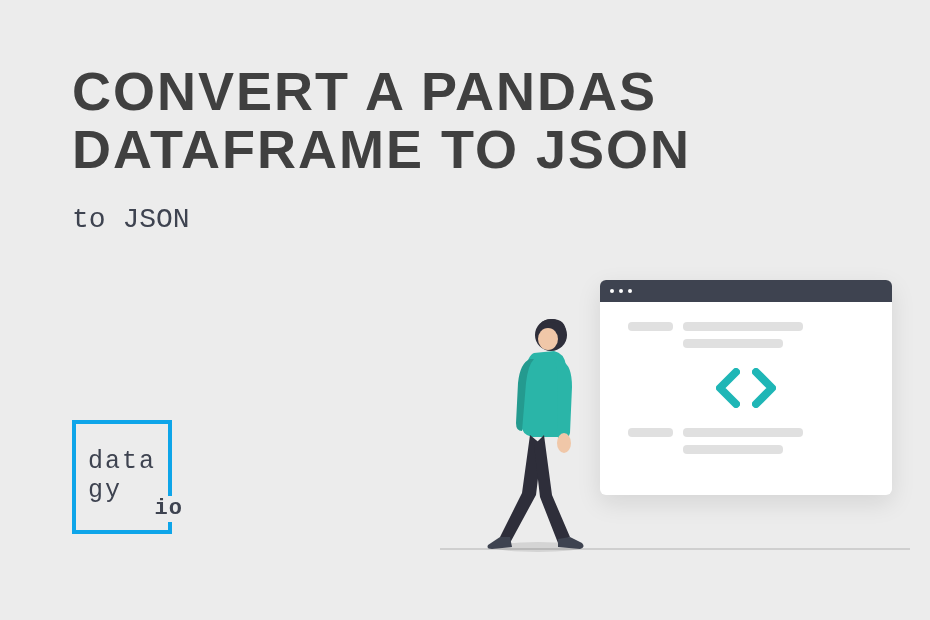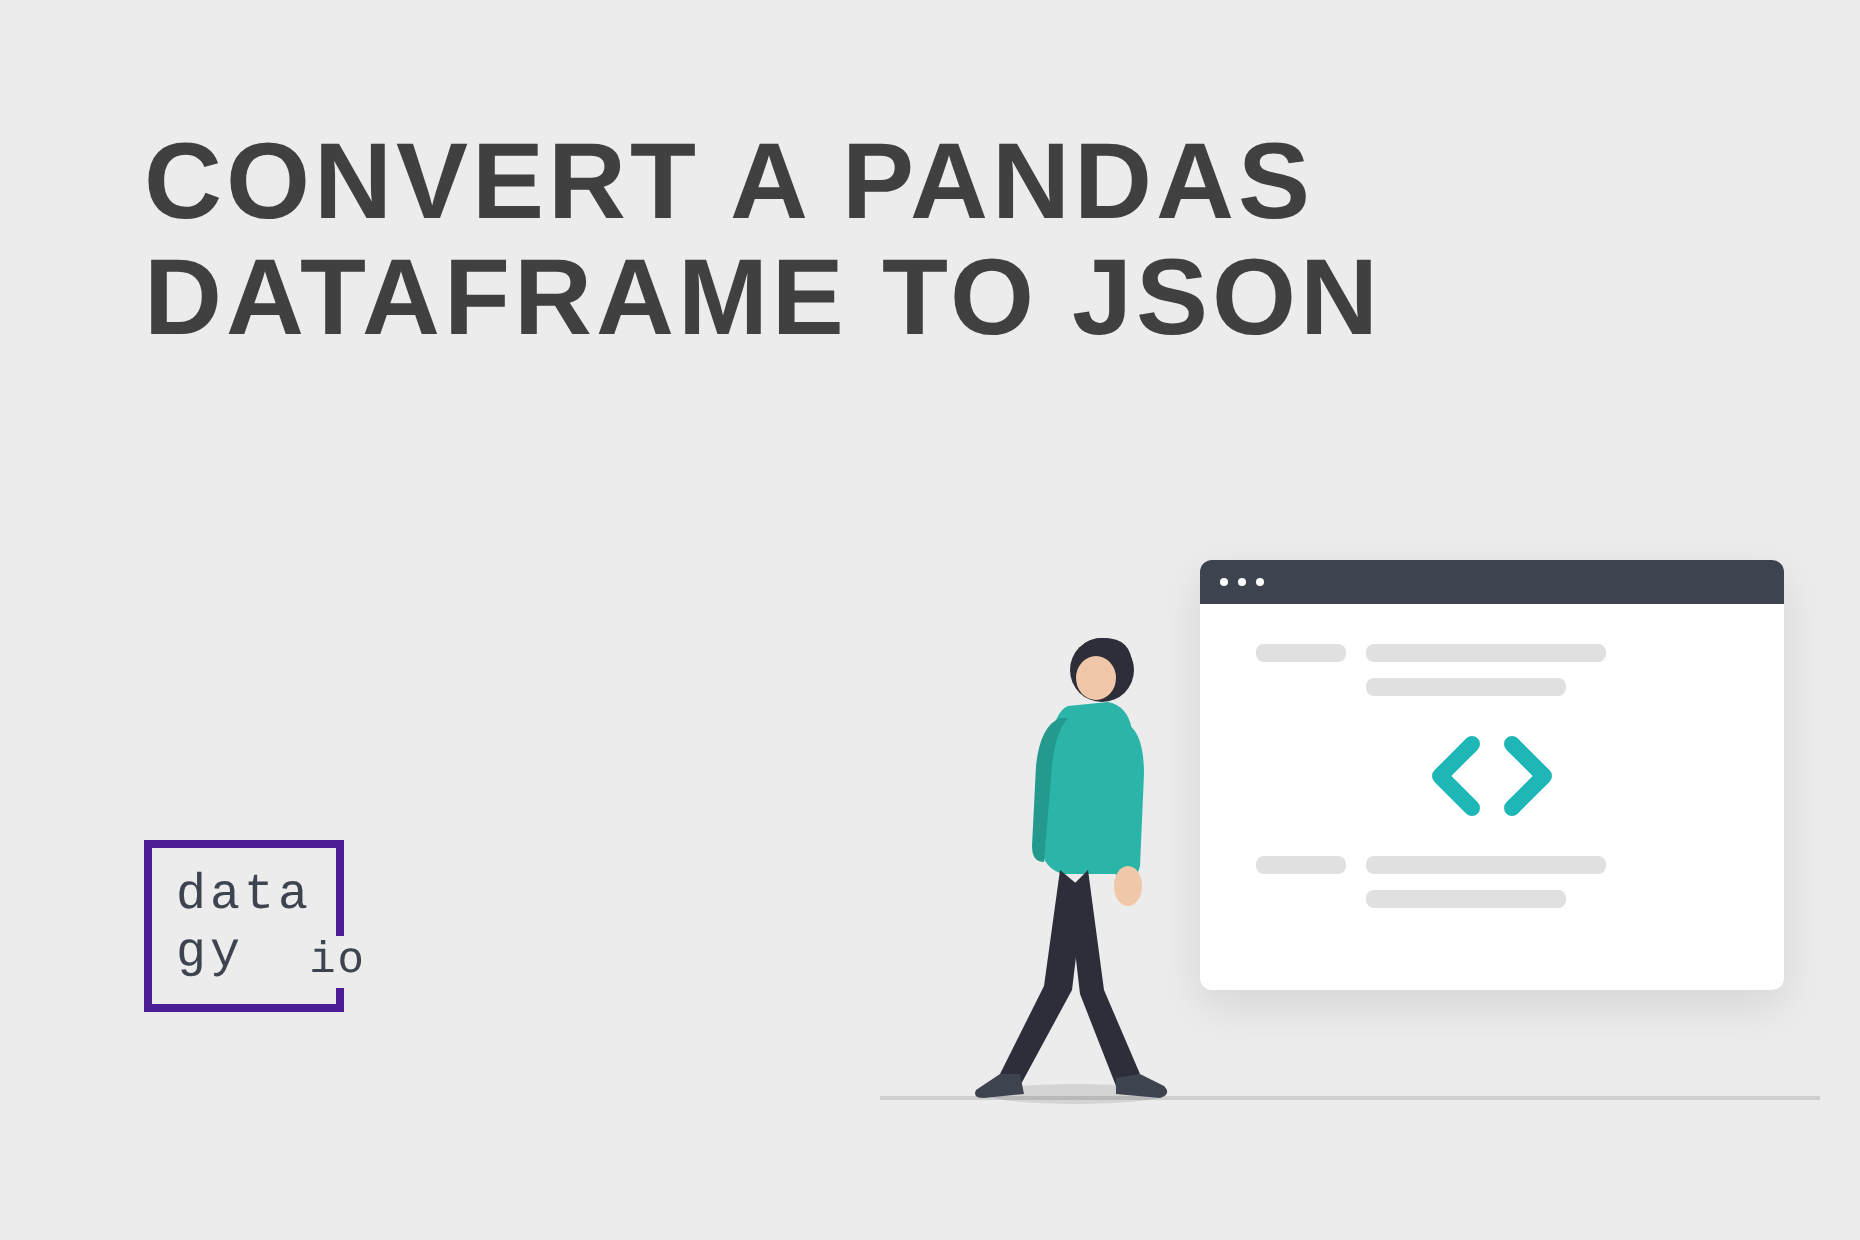--- a/index.html
+++ b/index.html
@@ -135,6 +135,7 @@
 <div class="title">CONVERT A PANDAS DATAFRAME TO JSON</div>
 
 <div class="subtitle">
+  <div>to JSON</div>
 </div>
 
 <div class="logo">

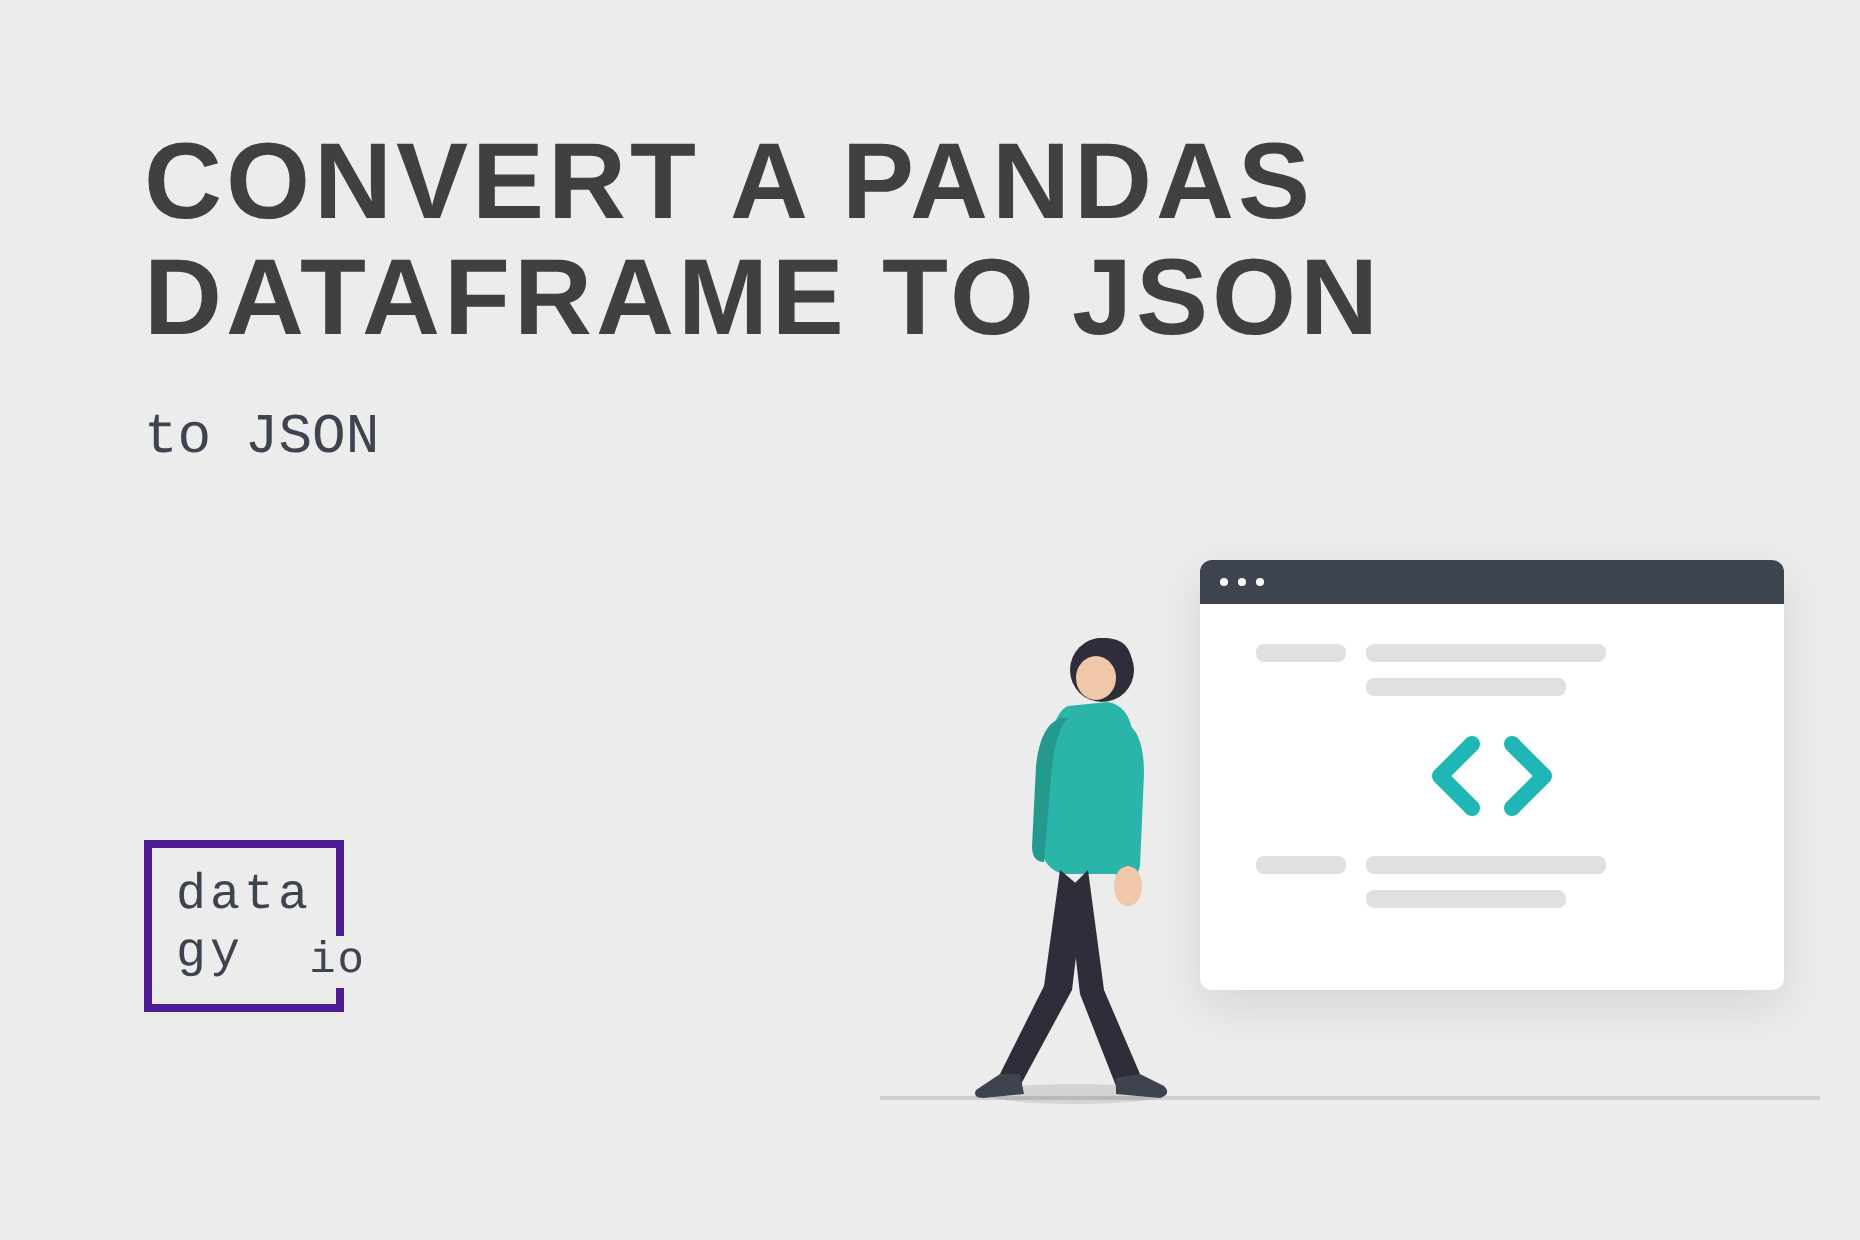--- a/index.html
+++ b/index.html
@@ -42,8 +42,8 @@
   }
   .logo-box {
     position: absolute;
-    border: 4px solid #4c1d95;
-    padding: 10px 12px;
+    border: 4px solid #0ea5e9;
+    padding: 24px 12px;
     font-family: 'Courier New', Courier, monospace;
     font-size: 25px;
     color: #3e4350;

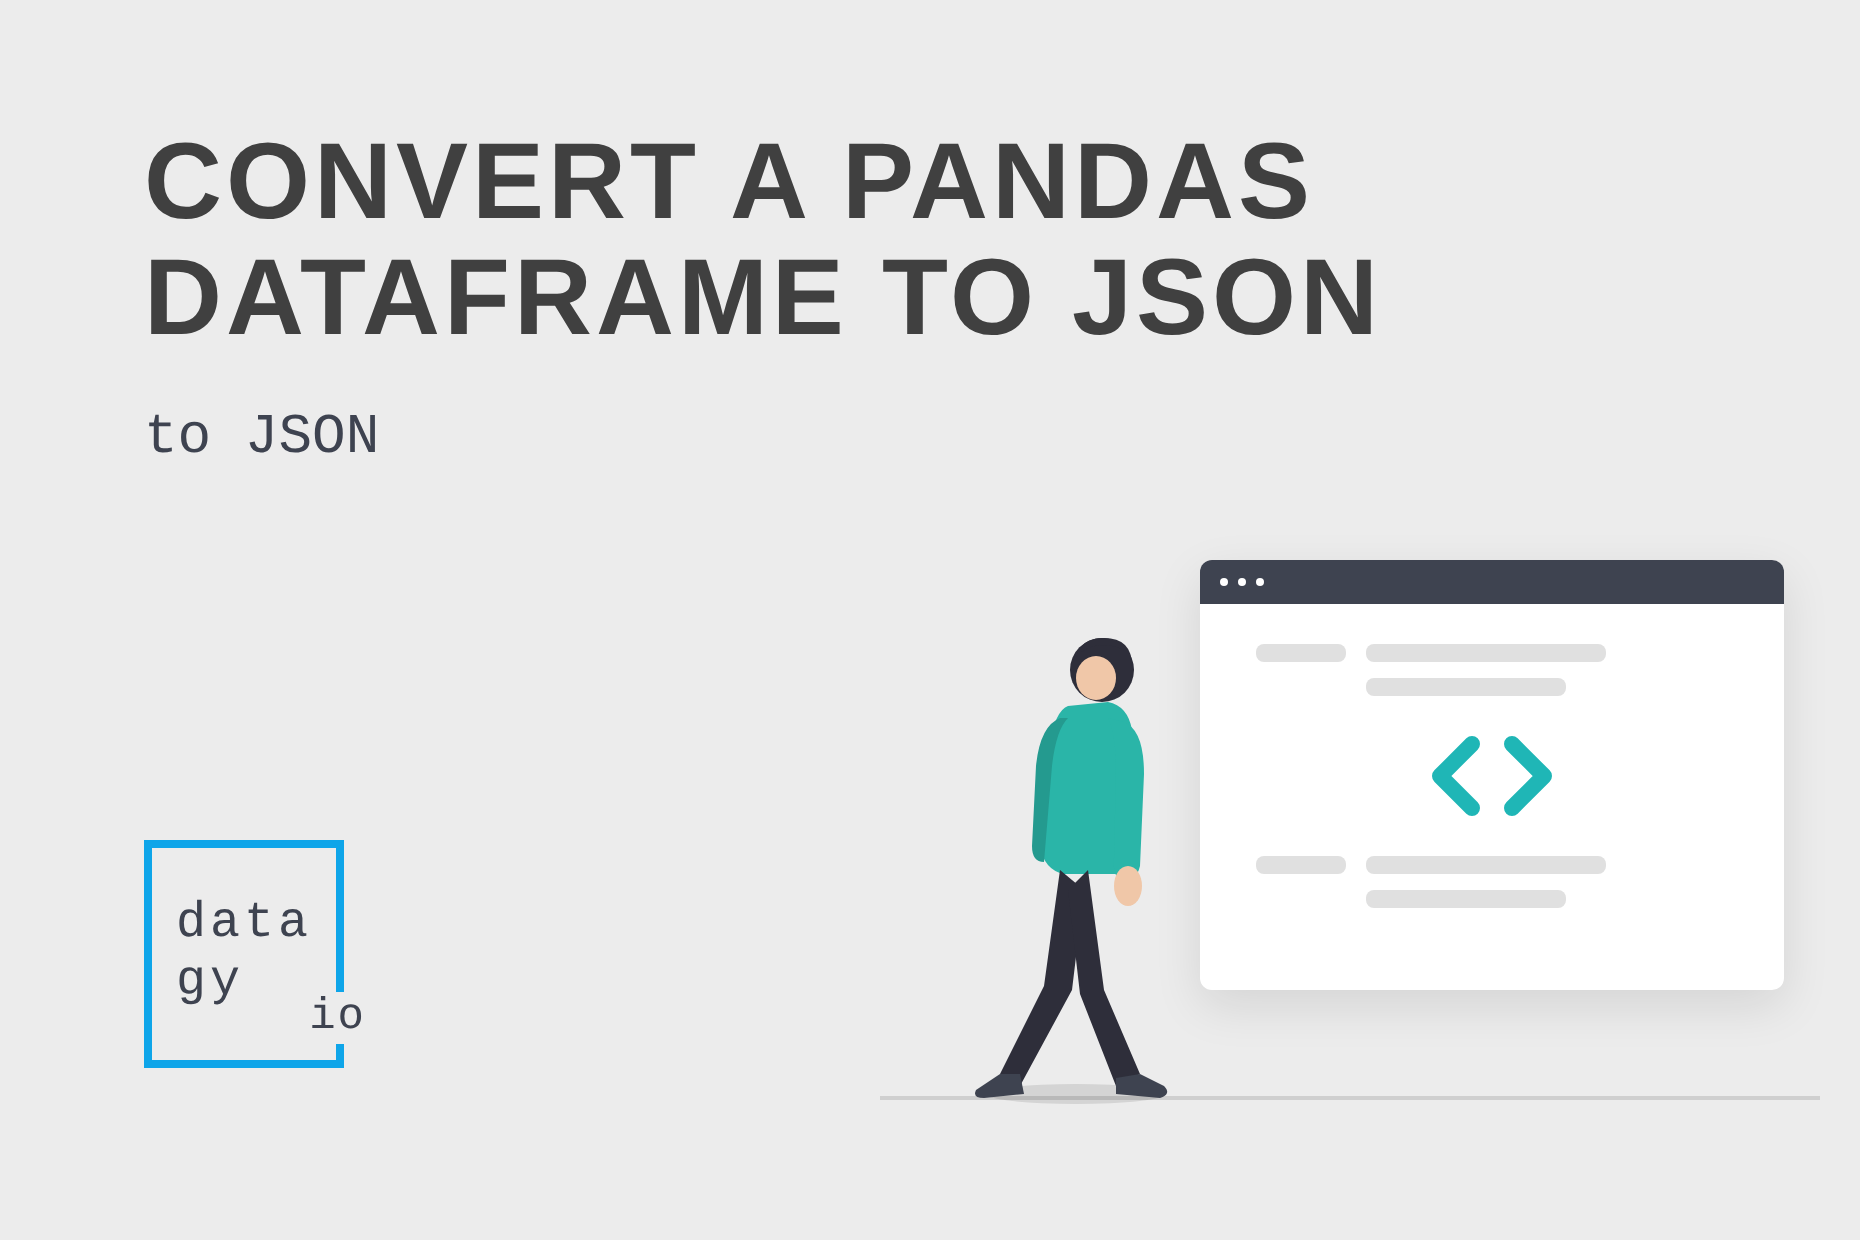--- a/index.html
+++ b/index.html
@@ -60,6 +60,7 @@
     color: #3e4350;
     padding: 0 3px;
     letter-spacing: 1px;
+    font-weight: bold;
   }
   .browser-window {
     position: absolute;

